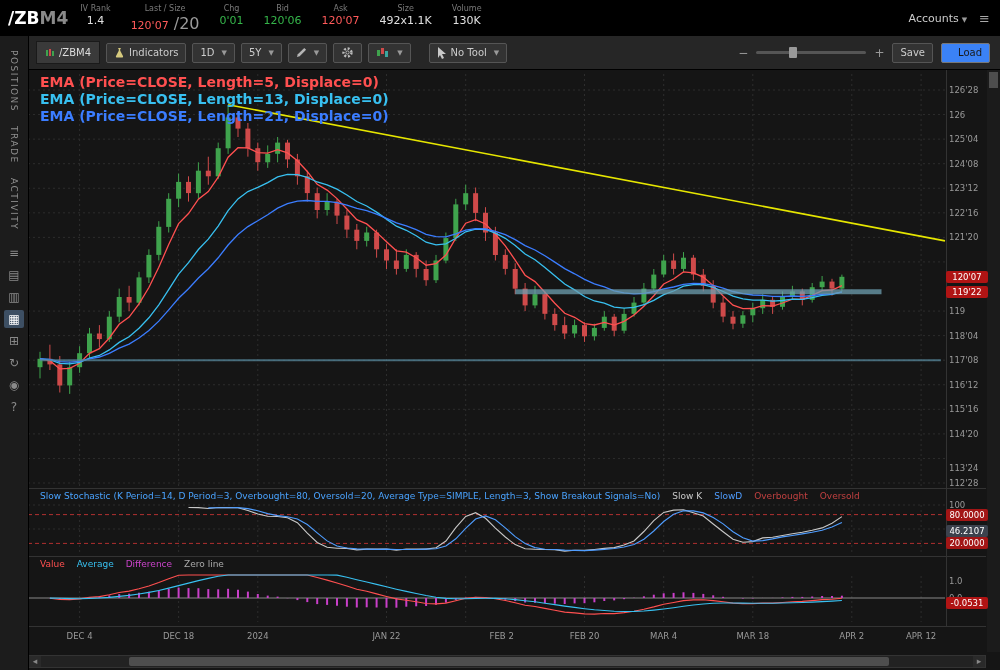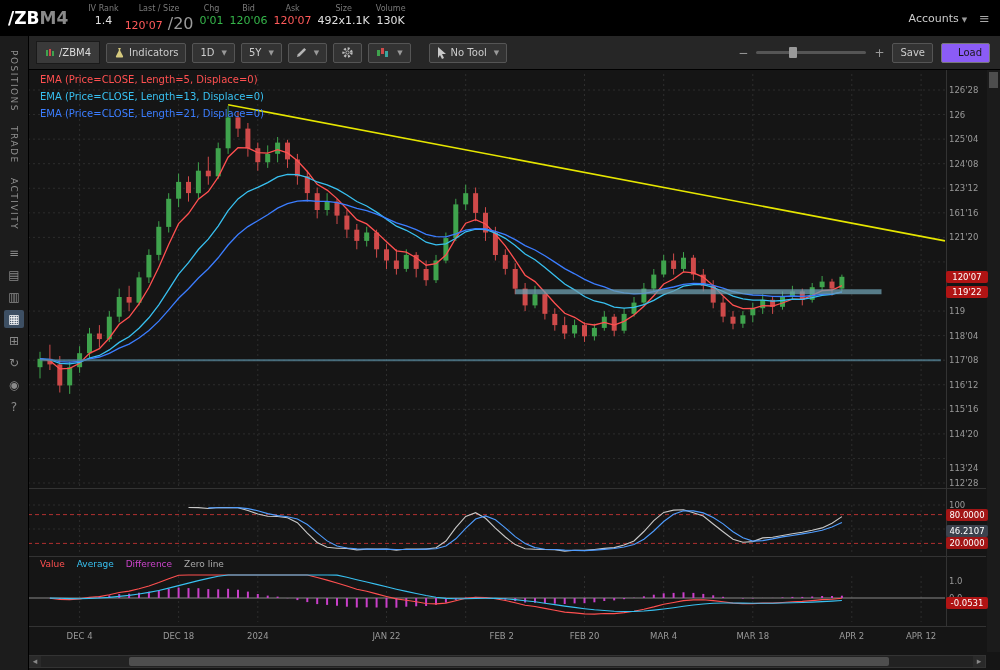--- a/index.html
+++ b/index.html
@@ -8,7 +8,7 @@
   .header{position:absolute;left:0;top:0;width:1000px;height:36px;background:#000;display:flex;align-items:center;z-index:10;}
   .sym{margin-left:8px;font-size:17px;font-weight:bold;color:#fff;white-space:nowrap;}
   .sym-suf{color:#8a8a8a;}
-  .hdr-stats{display:flex;margin-left:20px;gap:6px;}
+  .hdr-stats{display:flex;margin-left:12px;gap:20px;}
   .stat{text-align:center;white-space:nowrap;}
   .stat-l{font-size:8px;color:#7a7a7a;}
   .stat-v{font-size:11px;color:#ddd;margin-top:1px;}

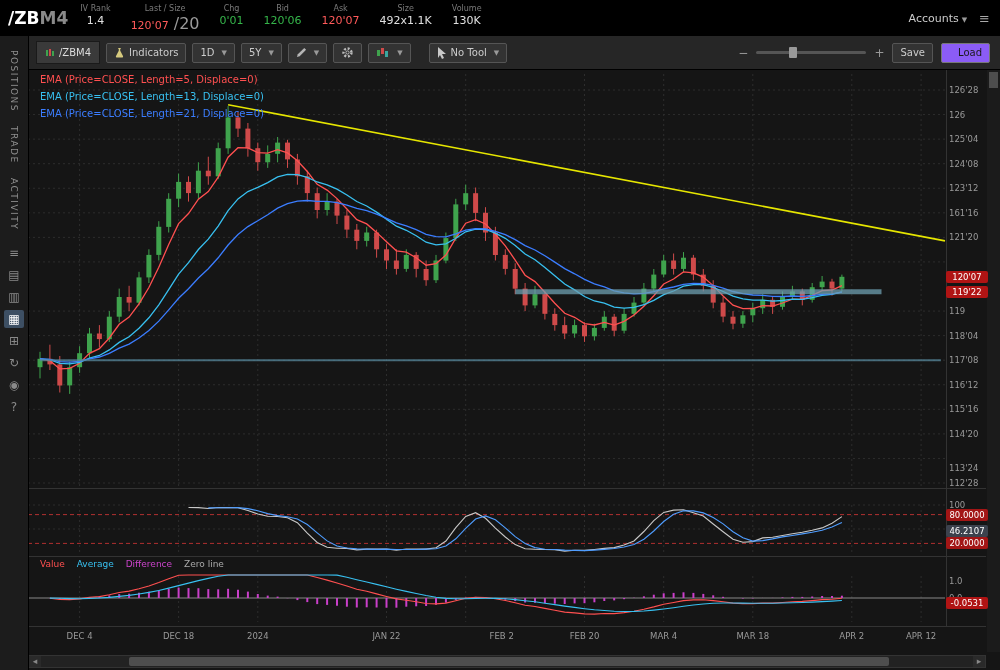--- a/index.html
+++ b/index.html
@@ -29,7 +29,7 @@
     display:flex;align-items:center;gap:6px;padding-left:8px;box-sizing:border-box;}
   .tb-btn{height:20px;background:#333;border:1px solid #555;color:#ccc;font-size:10px;display:inline-flex;
     align-items:center;gap:4px;padding:0 7px;border-radius:2px;font-family:inherit;white-space:nowrap;}
-  .tb-btn.load{background:#8b5cf6;color:#1a1a1a;border-color:#777;padding-left:16px;}
+  .tb-btn.load{background:#3b82f6;color:#1a1a1a;border-color:#777;padding-left:16px;}
   .chart-tab{height:21px;background:#3a3a3a;border:1px solid #1a1a1a;color:#ddd;font-size:10px;display:flex;
     align-items:center;gap:4px;padding:0 8px;}
   .tb-right{margin-left:auto;display:flex;align-items:center;gap:8px;margin-right:10px;}

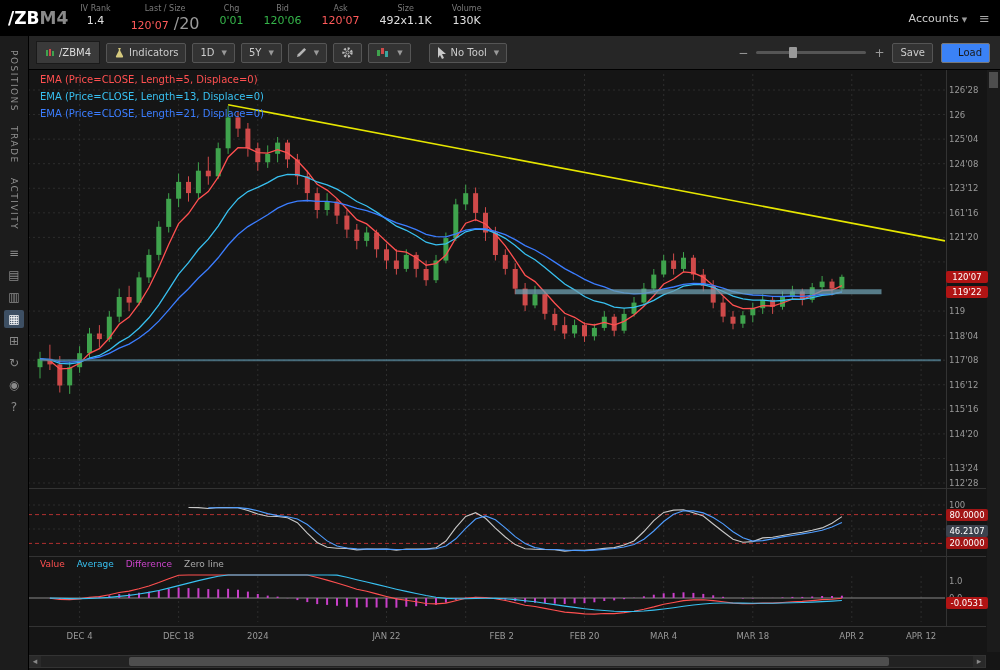--- a/index.html
+++ b/index.html
@@ -41,7 +41,7 @@
   #chart-svg{position:absolute;left:0;top:0;}
   .grid{stroke:#2d2d2d;stroke-dasharray:2,3;stroke-width:1;}
   .obos{stroke:#b03030;stroke-dasharray:4,3;stroke-width:1;}
-  .ema-lbl{position:absolute;left:12px;font-size:10px;white-space:nowrap;z-index:3;}
+  .ema-lbl{position:absolute;left:12px;font-size:14px;white-space:nowrap;z-index:3;font-weight:bold;}
   .study-row{position:absolute;left:12px;font-size:9px;display:flex;gap:12px;white-space:nowrap;z-index:3;}
   .ax-lbl{position:absolute;left:921px;font-size:8.5px;color:#9a9a9a;z-index:2;}
   .date-lbl{position:absolute;top:561px;font-size:8.5px;color:#9a9a9a;transform:translateX(-50%);z-index:2;}

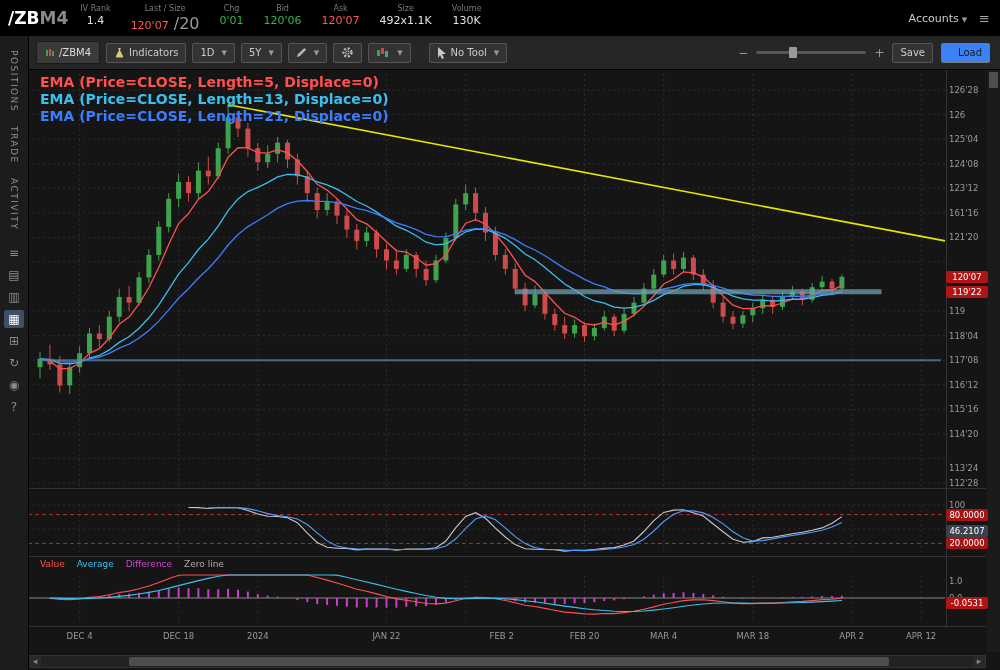--- a/index.html
+++ b/index.html
@@ -510,7 +510,7 @@
       <div class="ax-lbl" style="top: 64.125px;">125'04</div>
       <div class="ax-lbl" style="top: 88.6875px;">124'08</div>
       <div class="ax-lbl" style="top: 113.25px;">123'12</div>
-      <div class="ax-lbl" style="top: 137.812px;">161'16</div>
+      <div class="ax-lbl" style="top: 137.812px;">122'16</div>
       <div class="ax-lbl" style="top: 162.375px;">121'20</div>
       <div class="ax-lbl" style="top: 204px;">120'24</div>
       <div class="ax-lbl" style="top: 236.062px;">119</div>

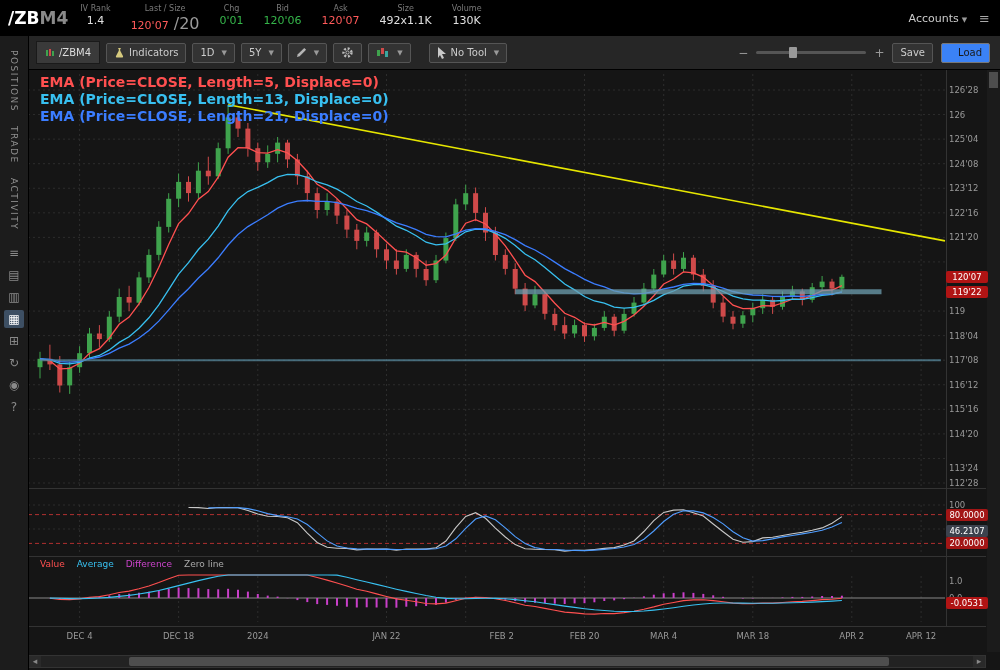--- a/index.html
+++ b/index.html
@@ -539,6 +539,13 @@
       <div class="bubble" style="top: 438.6px; background: rgb(163, 21, 21);">80.0000</div>
       <div class="bubble" style="top: 454.819px; background: rgb(60, 66, 77);">46.2107</div>
       <div class="bubble" style="top: 467.4px; background: rgb(163, 21, 21);">20.0000</div>
+      <div class="study-row" style="top: 421px;">
+        <span style="color: rgb(74, 163, 255);">Slow Stochastic (K Period=14, D Period=3, Overbought=80, Oversold=20, Average Type=SIMPLE, Length=3, Show Breakout Signals=No)</span>
+        <span style="color: rgb(200, 200, 200);">Slow K</span>
+        <span style="color: rgb(79, 157, 255);">SlowD</span>
+        <span style="color: rgb(192, 64, 64);">Overbought</span>
+        <span style="color: rgb(192, 64, 64);">Oversold</span>
+      </div>
       <div class="ax-lbl" style="top: 506px;">1.0</div>
       <div class="ax-lbl" style="top: 523px;">0.0</div>
       <div class="bubble" style="top: 526.903px; background: rgb(176, 20, 20);">-0.0531</div>

